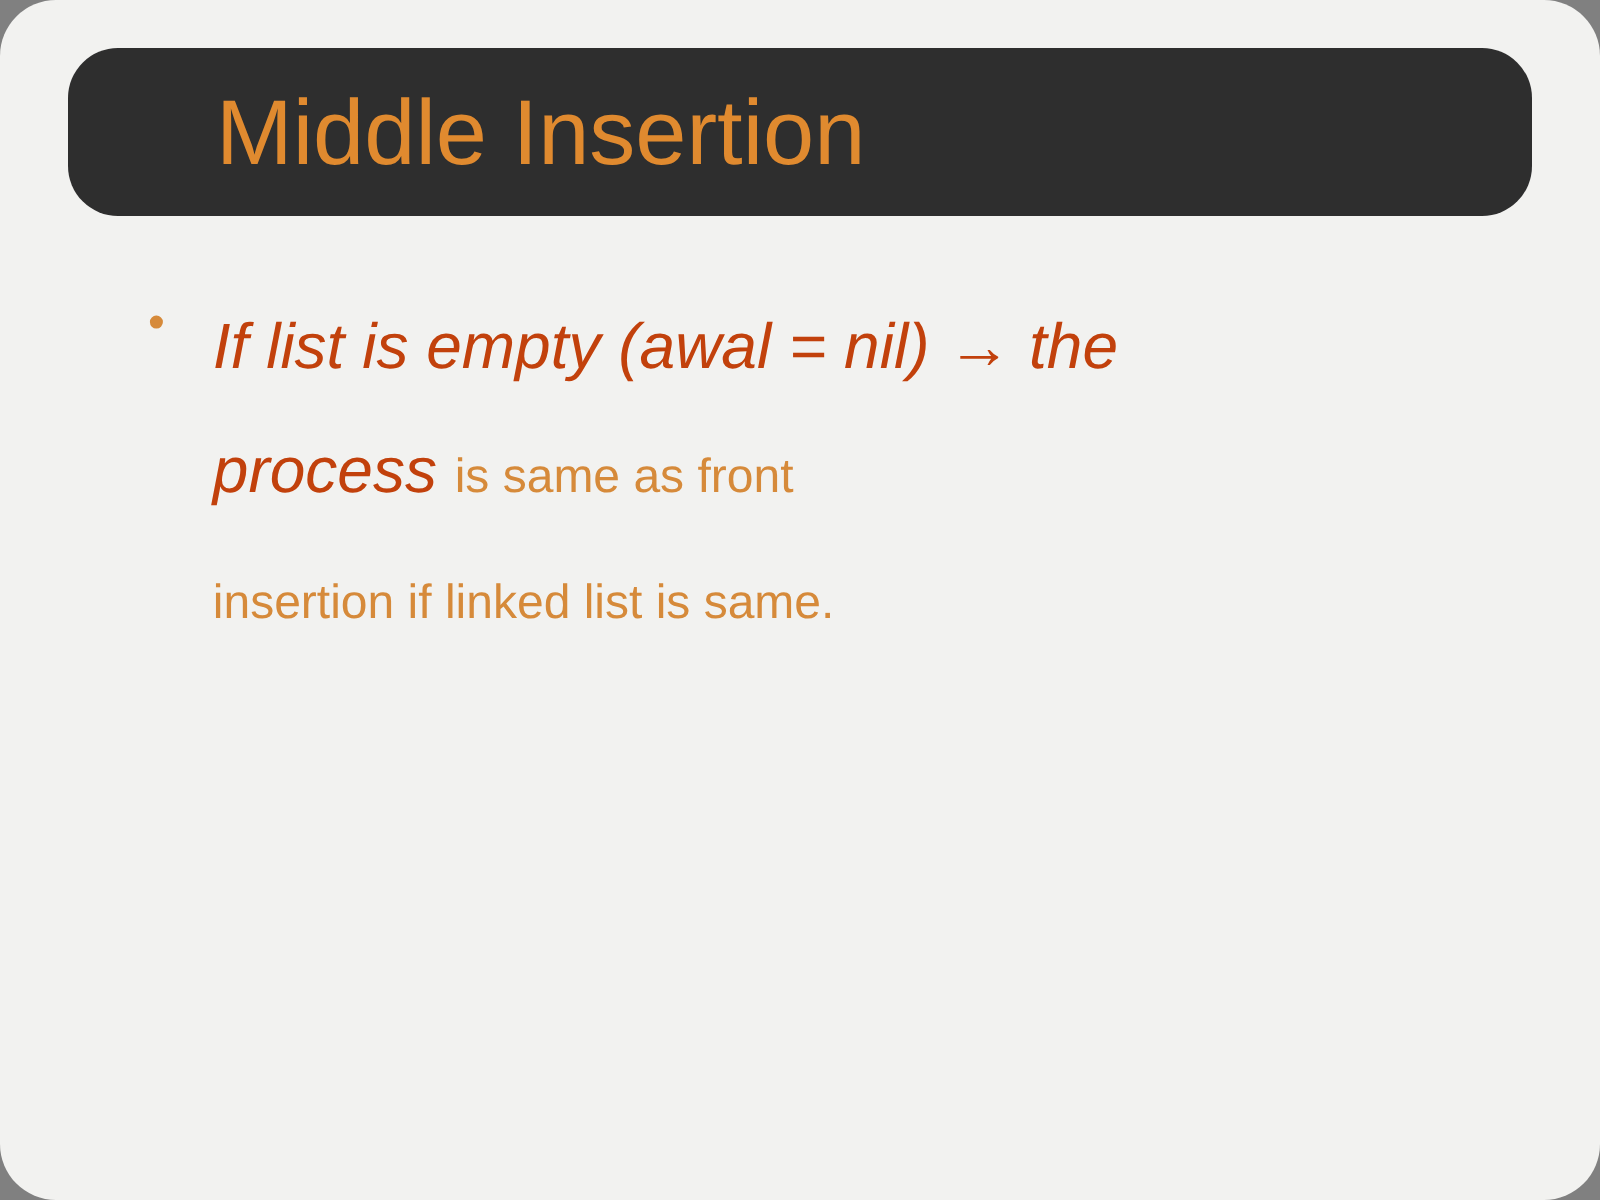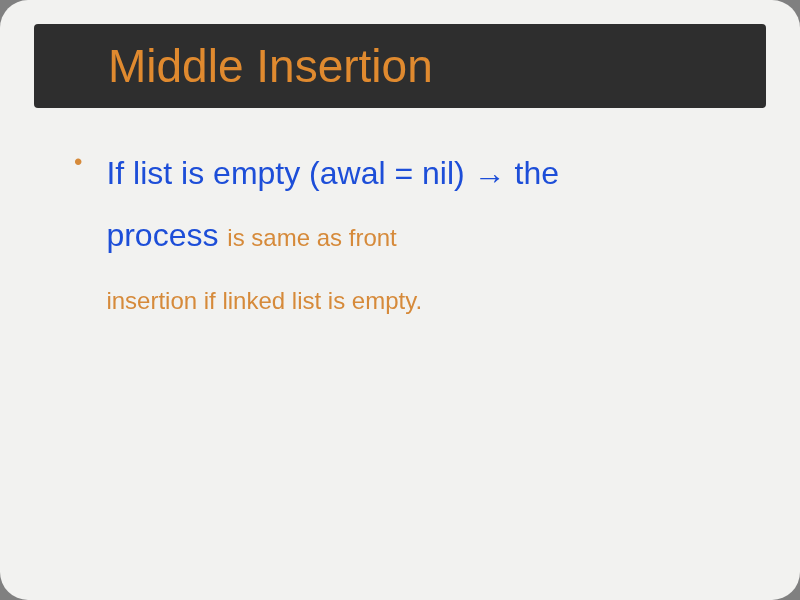--- a/index.html
+++ b/index.html
@@ -21,7 +21,7 @@
   }
   .title-bar {
     background: #2e2e2e;
-    border-radius: 4px;
+    border-radius: 25px;
     margin: 0 16px;
     height: 84px;
     display: flex;

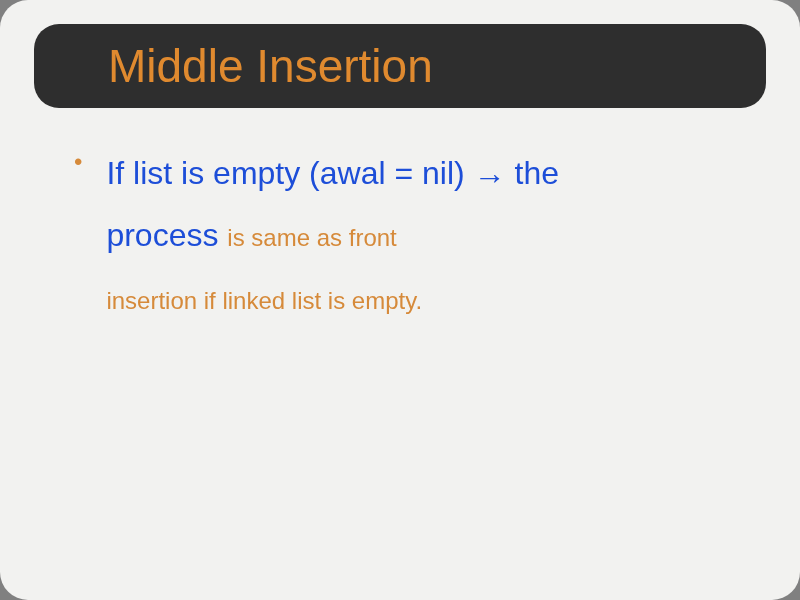--- a/index.html
+++ b/index.html
@@ -56,7 +56,7 @@
     color: #1a1a1a;
     font-family: Verdana, Geneva, sans-serif;
   }
-  .seg-plain { color: #1d4ed8; }
+  .seg-plain { color: #c2410c; font-style: italic; }
   .seg-process { font-size: 32px; }
   .seg-highlight {
     color: #d68a3a;

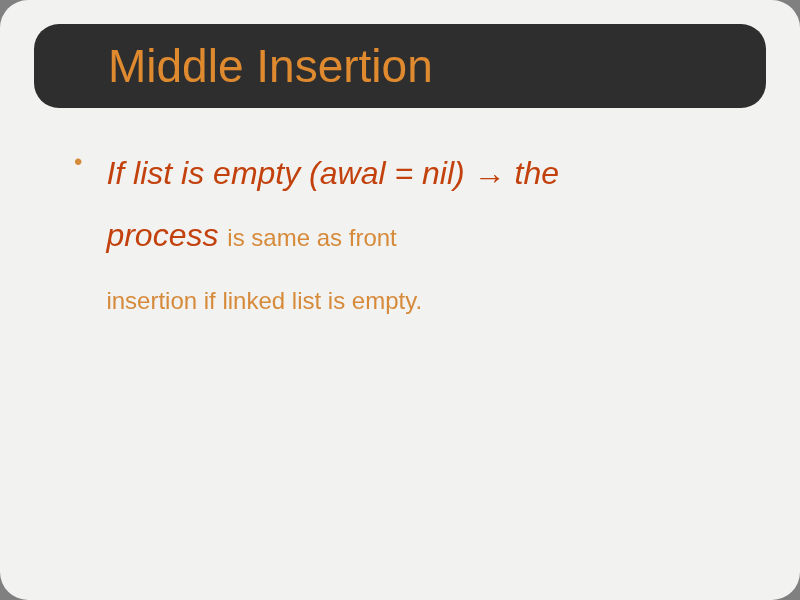--- a/index.html
+++ b/index.html
@@ -78,7 +78,7 @@
         <br>
         <span class="seg-plain seg-process">process </span><span class="seg-highlight">is same as front</span>
         <br>
-        <span class="seg-highlight">insertion if linked list is empty</span><span class="seg-highlight">.</span>
+        <span class="seg-highlight">insertion if linked list is same</span><span class="seg-highlight">.</span>
       </div>
     </div>
   </div>

